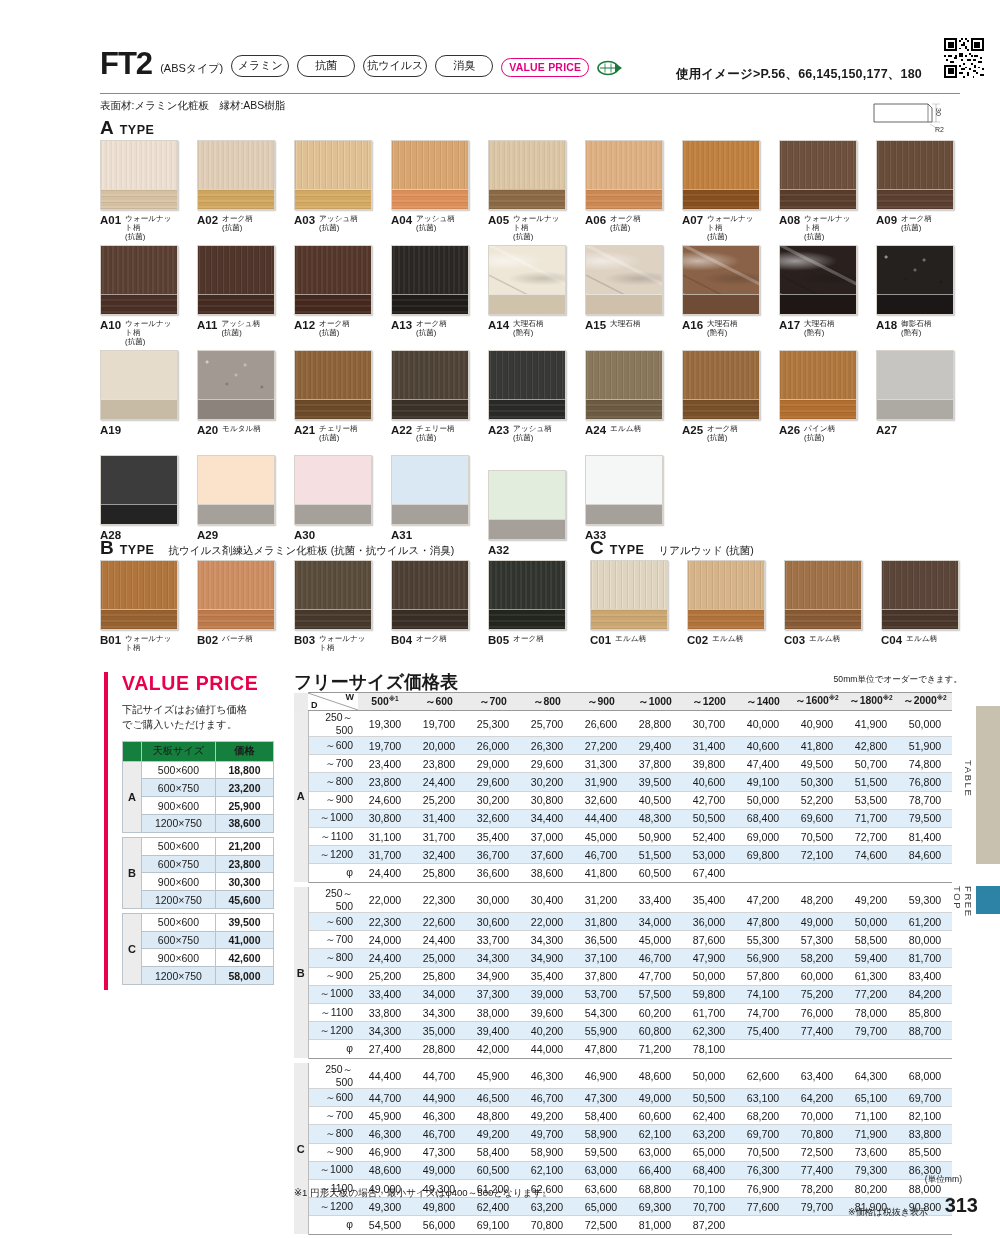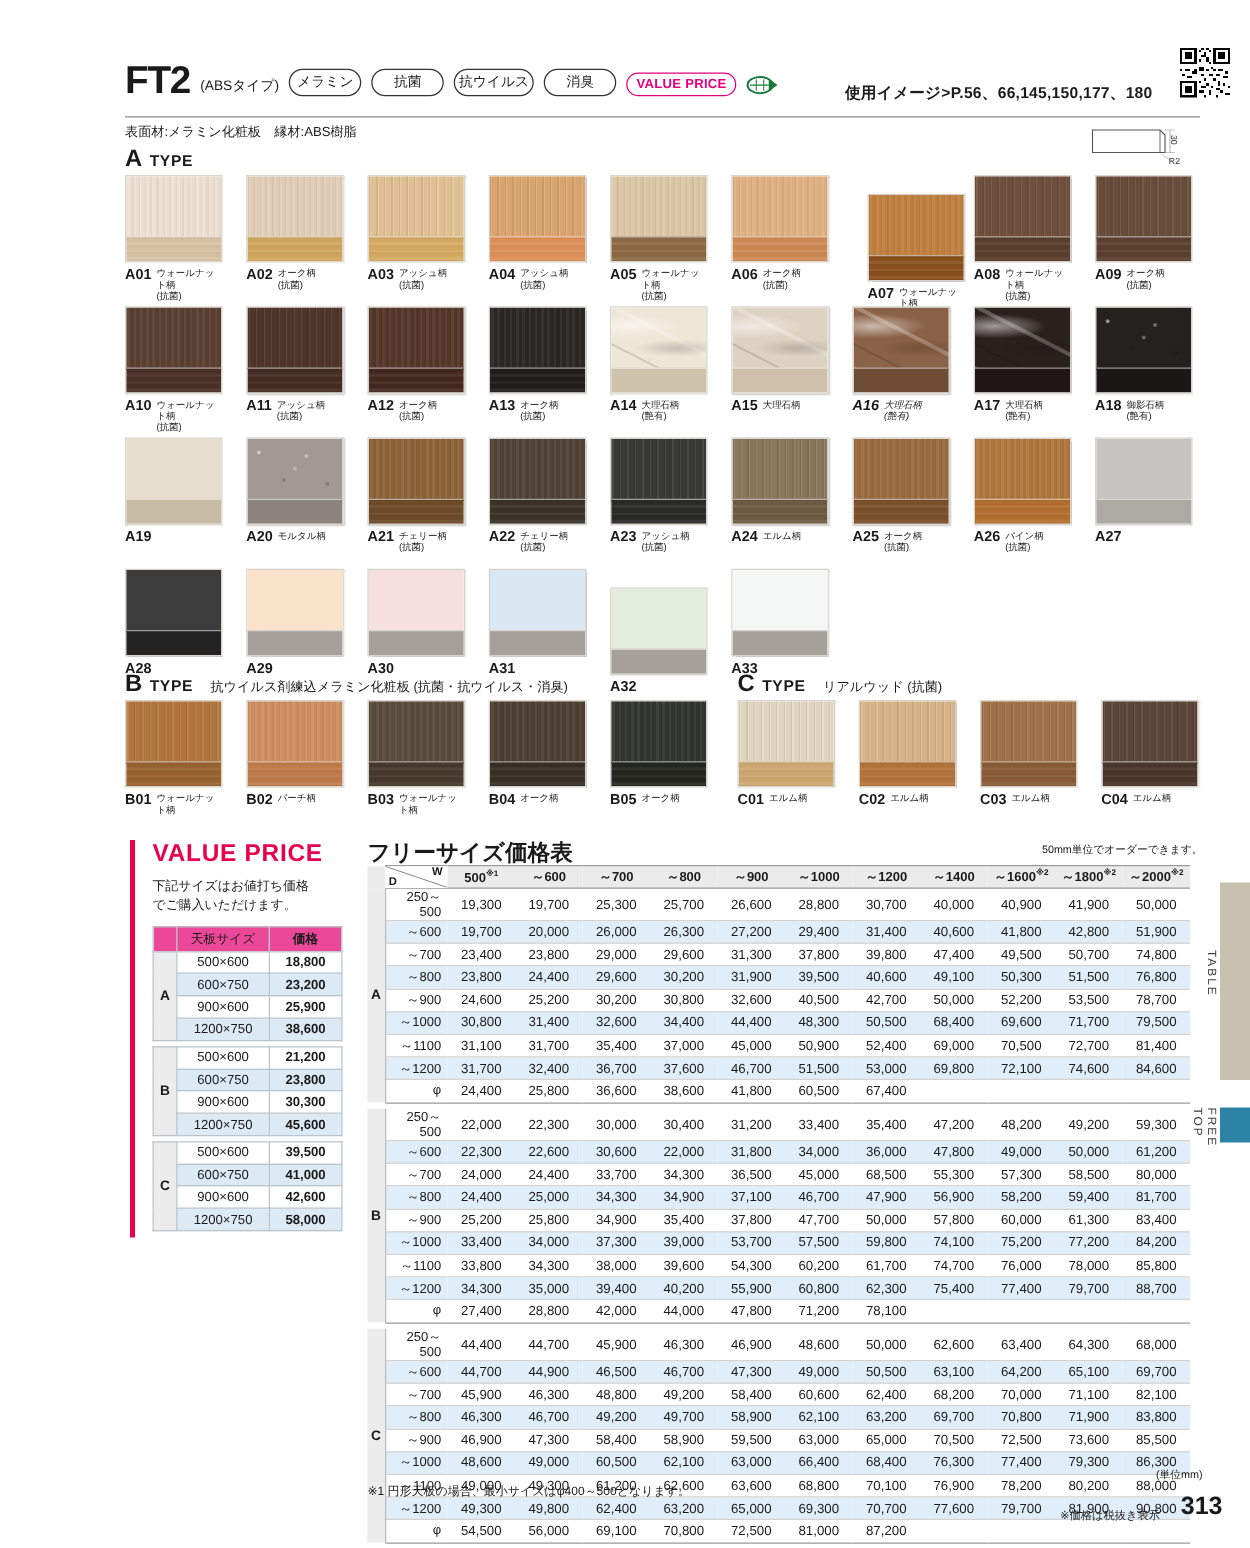--- a/index.html
+++ b/index.html
@@ -319,7 +319,7 @@
           <span class="desc">オーク柄<span class="d2">(抗菌)</span></span>
         </div>
       </div>
-      <div class="sw" style="left: 582px; top: 15px; margin-left: 12px;">
+      <div class="sw" style="left: 582px; top: 0px;">
         <div class="chip">
           <div class="face grain-v" style="background-color:#c1813f"></div>
           <div class="edge grain-h" style="background-color:#8a511f"></div>

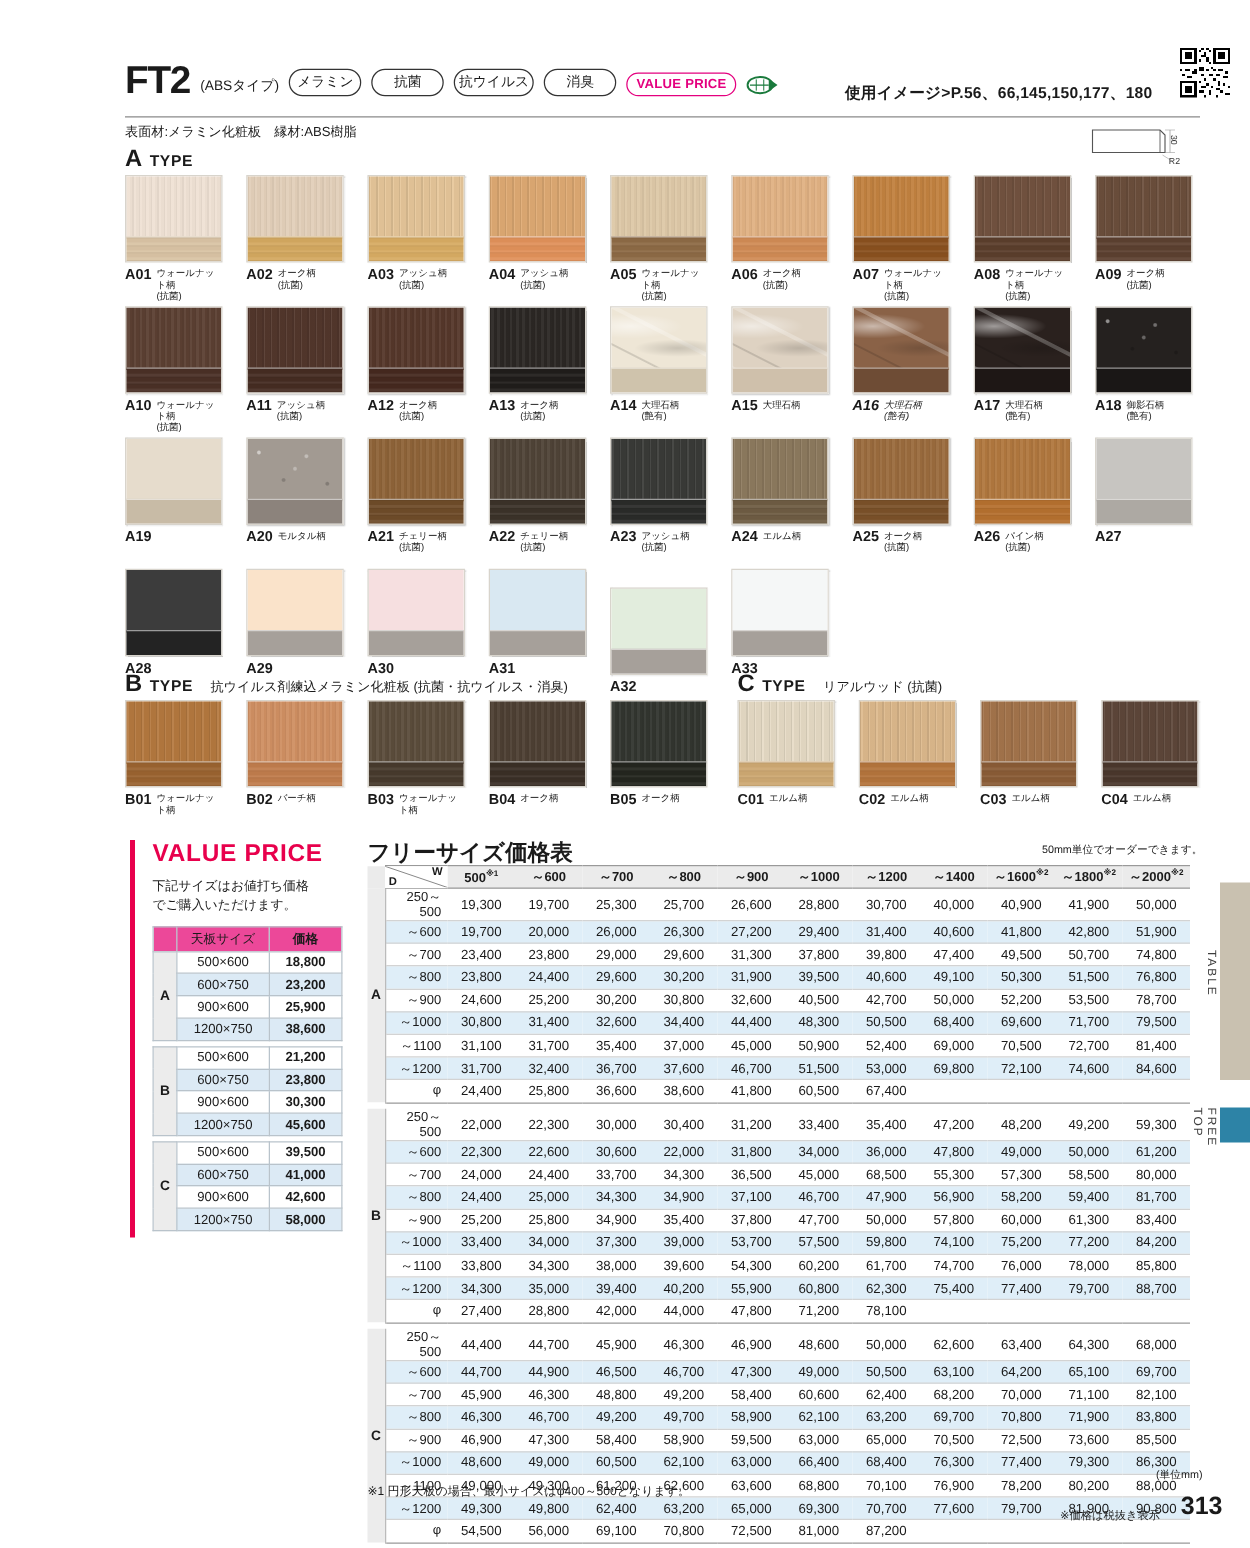--- a/index.html
+++ b/index.html
@@ -409,7 +409,7 @@
           <span class="desc">大理石柄</span>
         </div>
       </div>
-      <div class="sw" style="left: 582px; top: 105px; font-style: italic;">
+      <div class="sw" style="left: 582px; top: 105px;">
         <div class="chip">
           <div class="face marble" style="background-color:#8a6247"></div>
           <div class="edge flat" style="background-color:#6e4c35"></div>

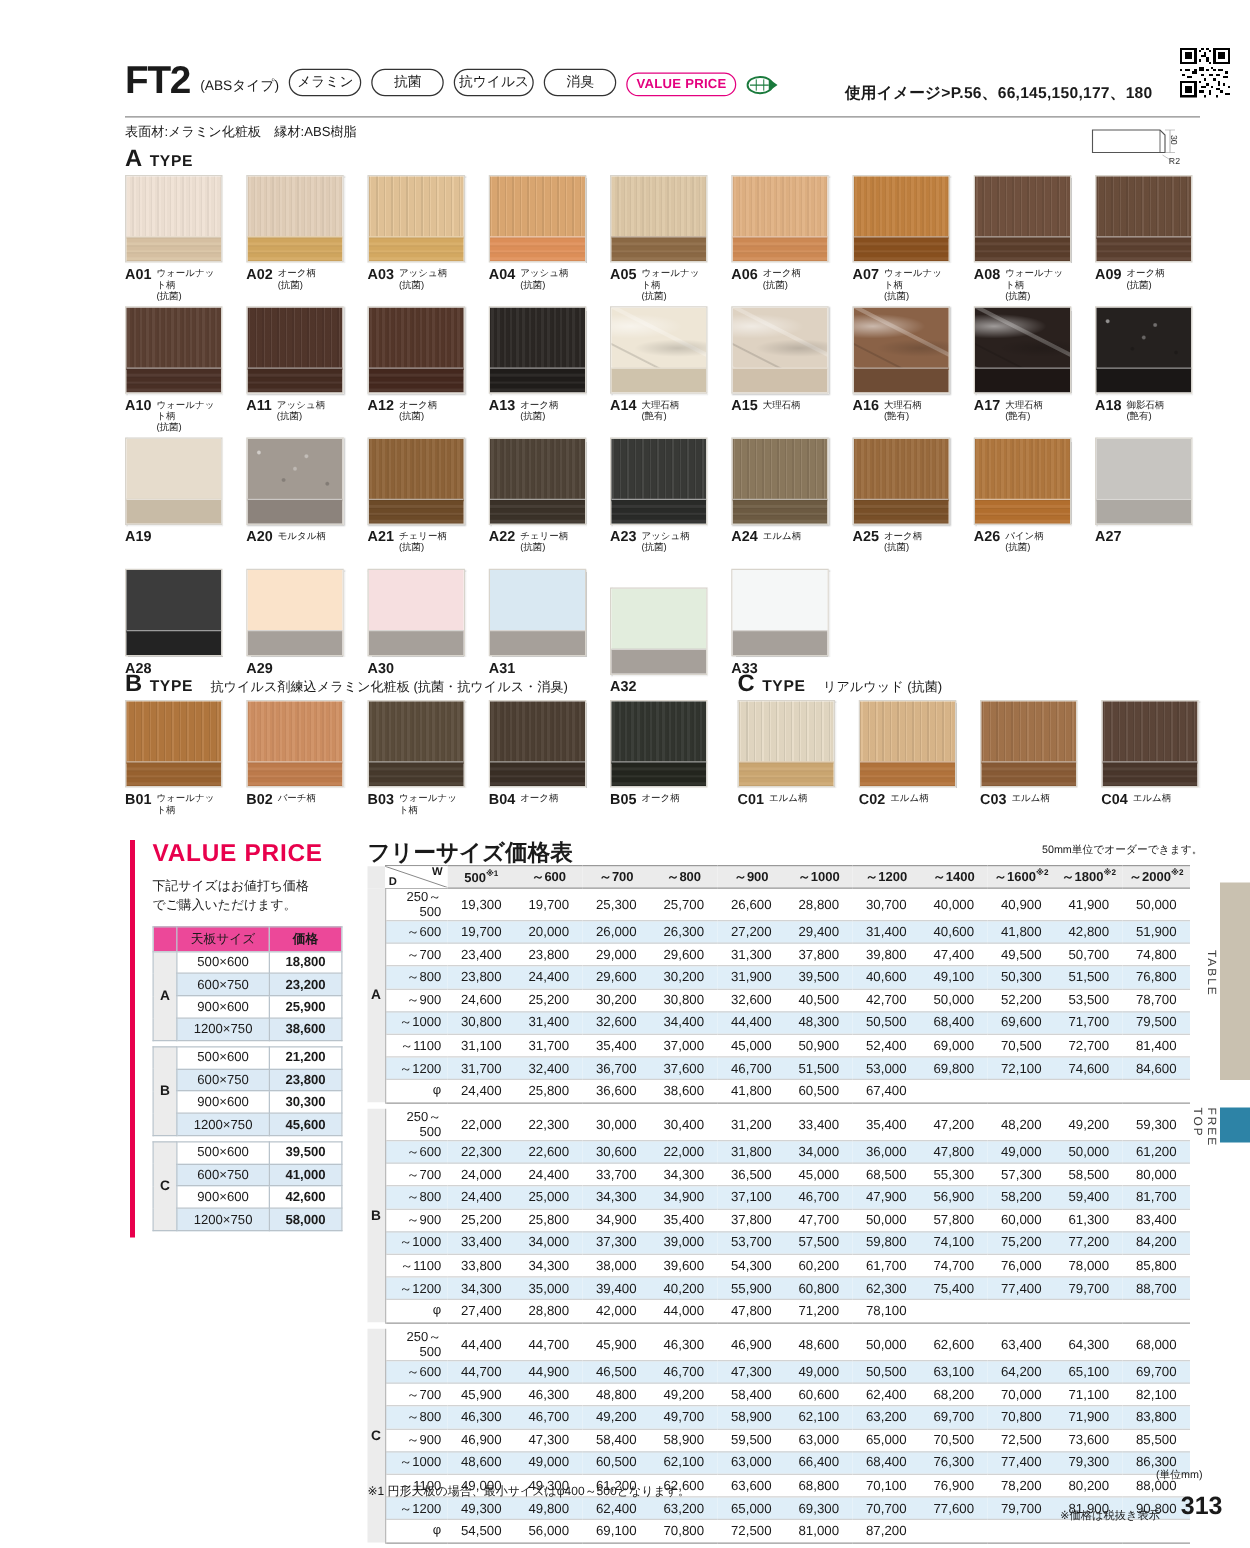--- a/index.html
+++ b/index.html
@@ -97,7 +97,7 @@
   .vp-table td.sz { width:74px; font-size:10.5px; }
   .vp-table td.pr { width:58px; font-weight:bold; text-align:center; }
   .vp-table tr.alt td.sz, .vp-table tr.alt td.pr { background:#dceaf5; }
-  .vp-table td.hd { background:#ec4899; font-size:10.2px; }
+  .vp-table td.hd { background:#15803d; font-size:10.2px; }
   .vp-gap td { border:none; height:5px; padding:0; background:#fff; }
 
   

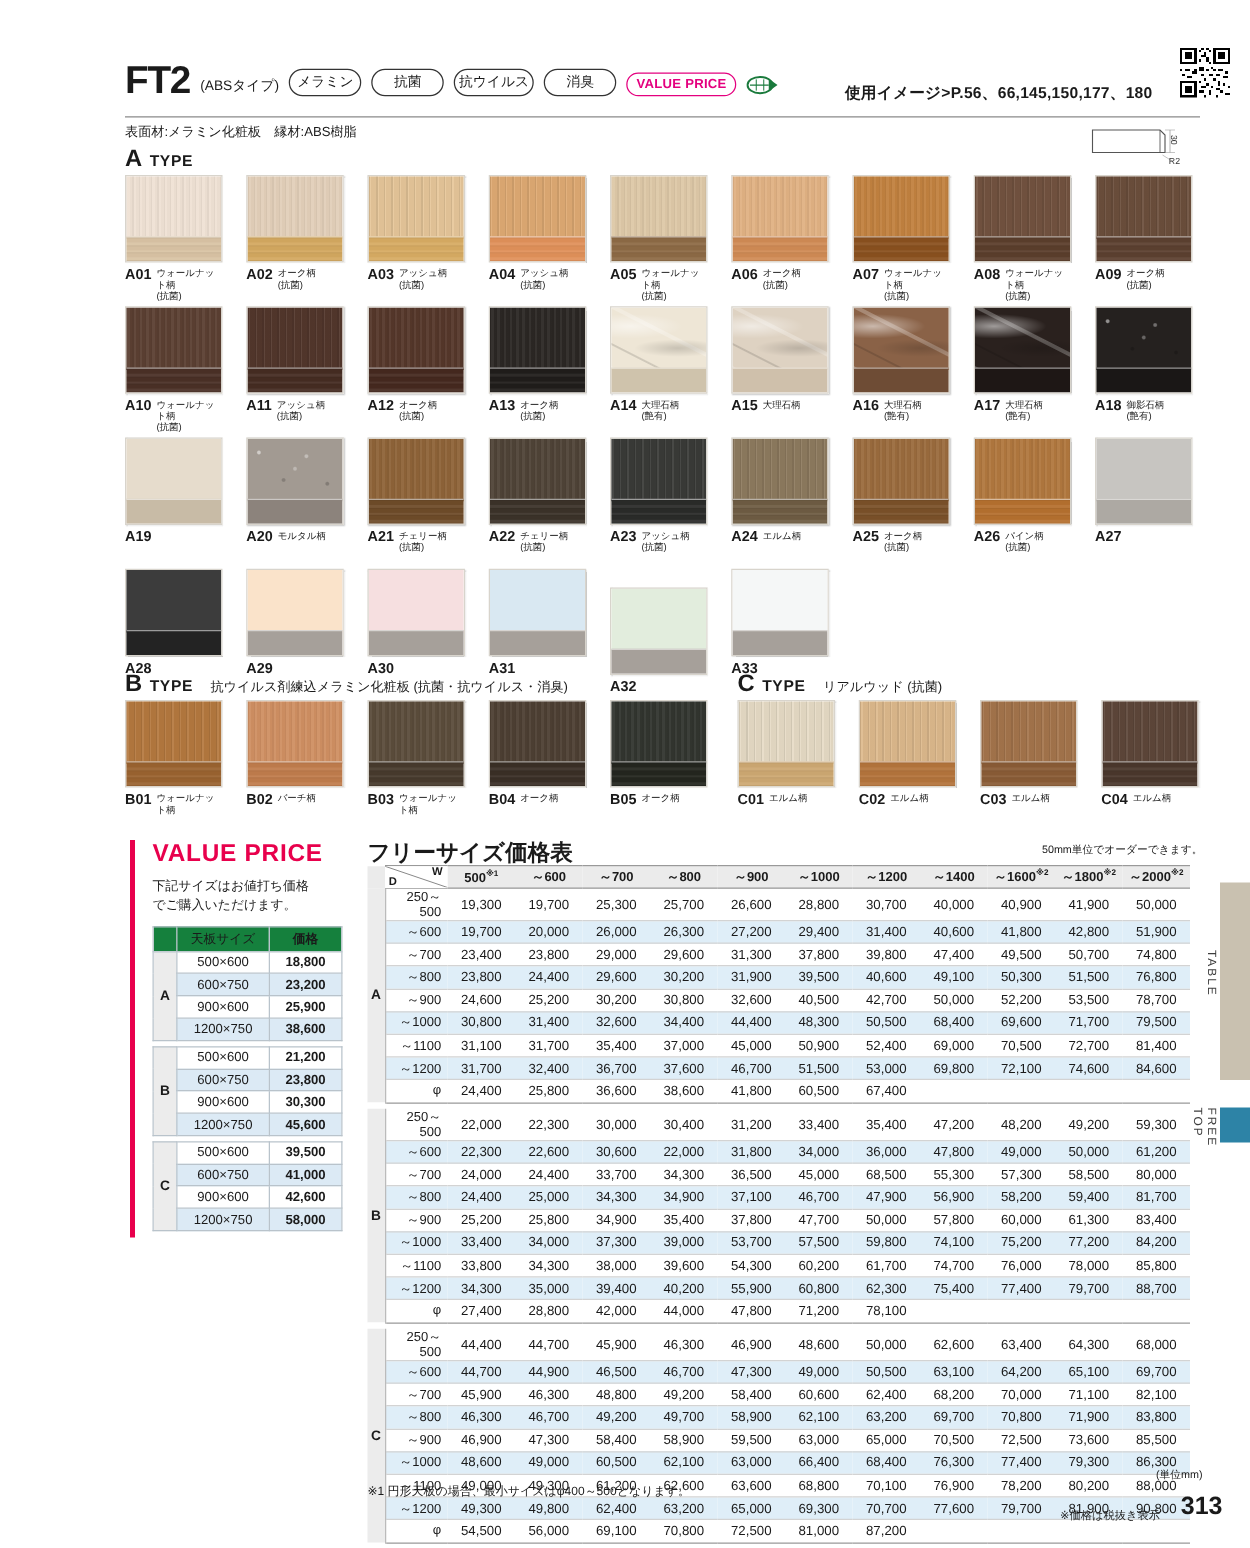--- a/index.html
+++ b/index.html
@@ -966,7 +966,7 @@
           <td class="v">34,300</td>
           <td class="v">36,500</td>
           <td class="v">45,000</td>
-          <td class="v">68,500</td>
+          <td class="v">87,600</td>
           <td class="v">55,300</td>
           <td class="v">57,300</td>
           <td class="v">58,500</td>

